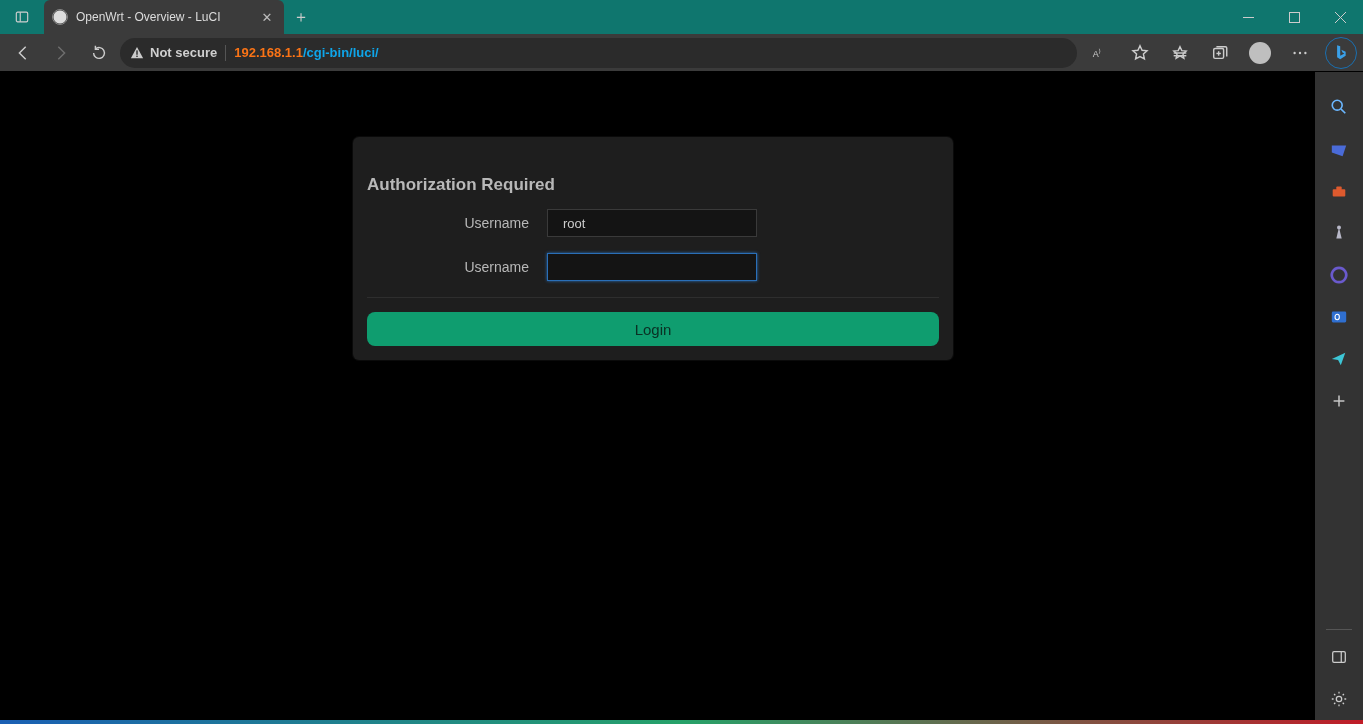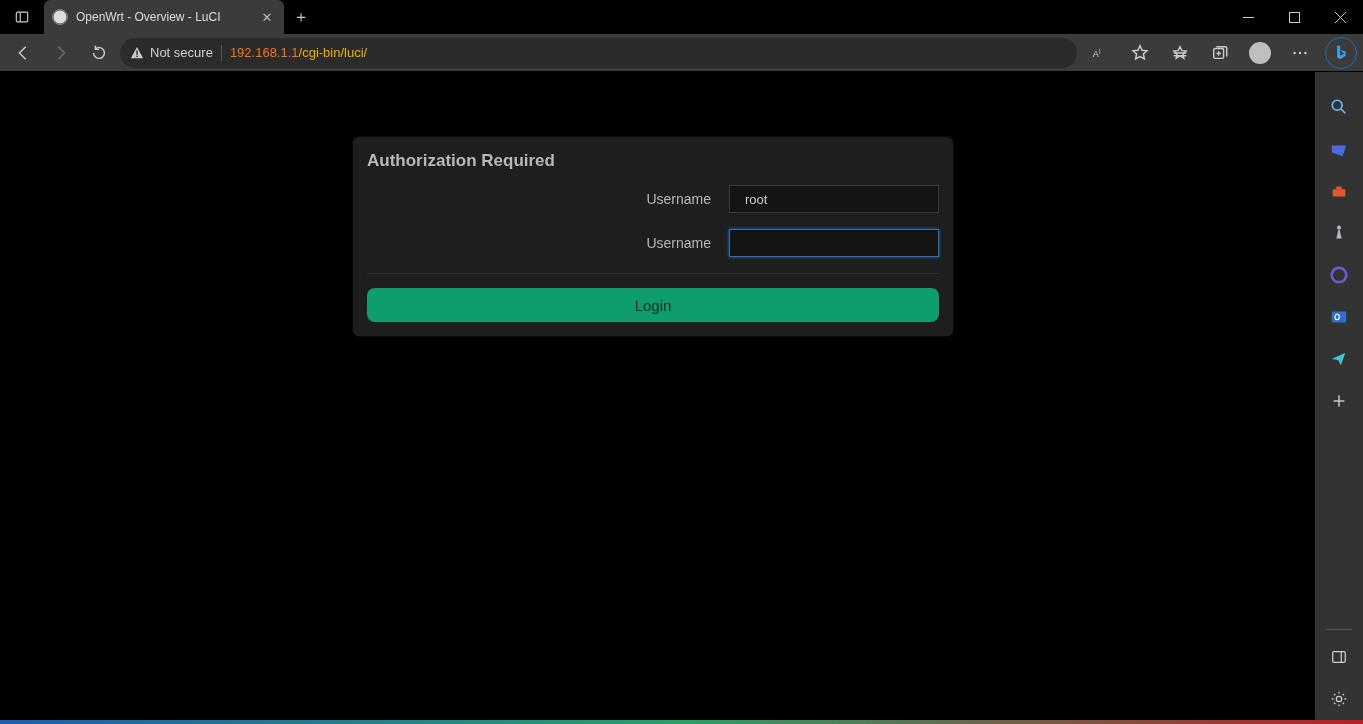--- a/index.html
+++ b/index.html
@@ -15,7 +15,7 @@
     
     .titlebar {
       height: 34px;
-      background: #000000;
+      background: #0f766e;
       display: flex;
       align-items: center;
     }

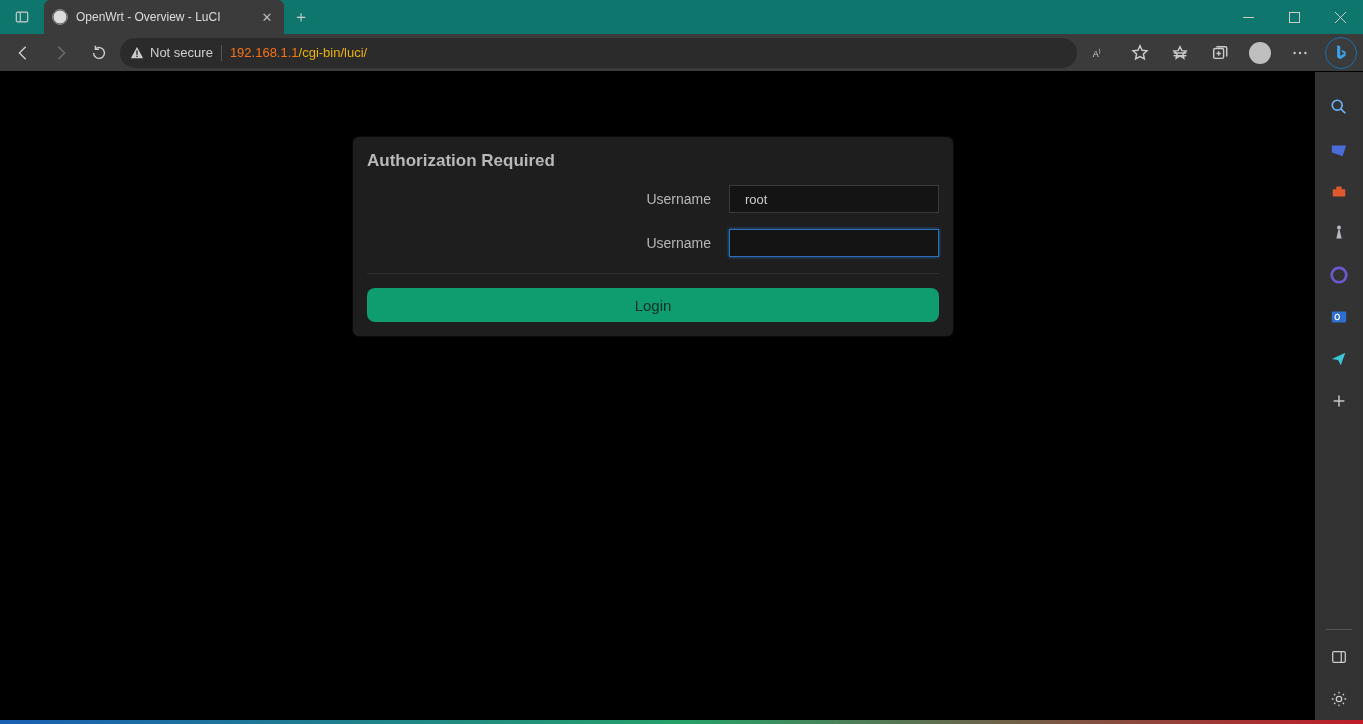--- a/index.html
+++ b/index.html
@@ -89,6 +89,7 @@
       gap: 8px;
       color: #ccc;
       font-size: 13px;
+      font-weight: bold;
     }
     .not-secure { display:flex; align-items:center; gap:6px; color:#d0d0d0;}
     .not-secure svg { width:14px; height:14px; fill:#d0d0d0;}

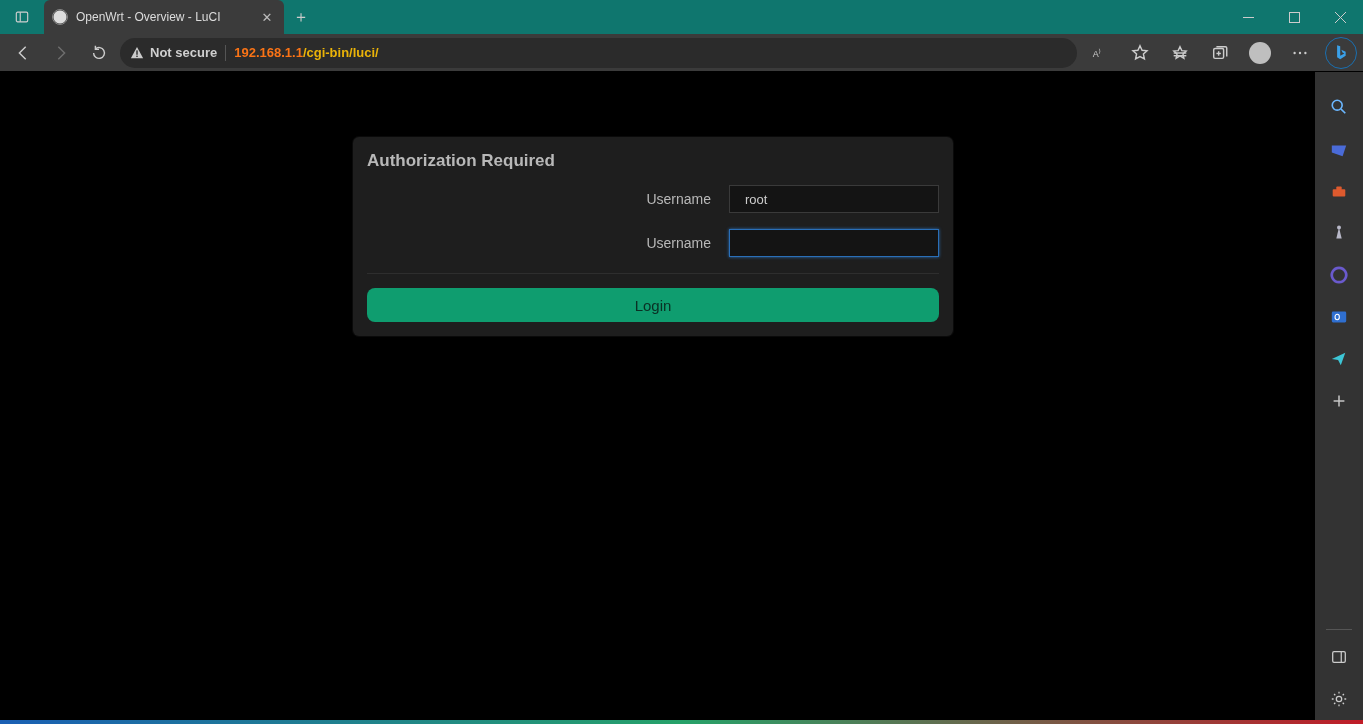--- a/index.html
+++ b/index.html
@@ -95,7 +95,7 @@
     .not-secure svg { width:14px; height:14px; fill:#d0d0d0;}
     .addr-sep { width:1px; height:16px; background:#555;}
     .url-host { color:#f97316; }
-    .url-path { color:#eab308;margin-top:46px; }
+    .url-path { color:#0ea5e9;margin-top:46px; }
     .right-icons { display:flex; align-items:center; gap:2px;}
     .right-icons .tool-btn { width:38px; }
     .bing {

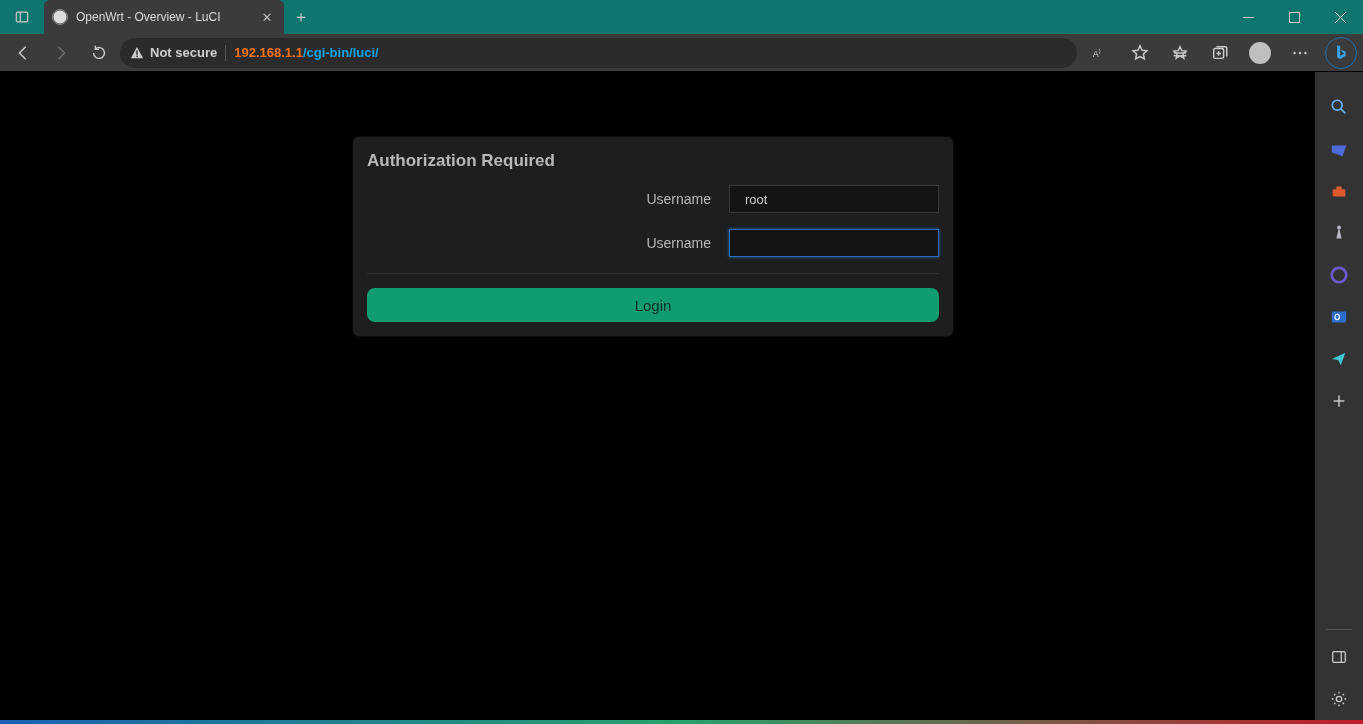--- a/index.html
+++ b/index.html
@@ -136,6 +136,7 @@
       font-size: 17px;
       font-weight: 600;
       margin-bottom: 14px;
+      margin-top: 24px;
     }
     .form-row {
       display: flex;

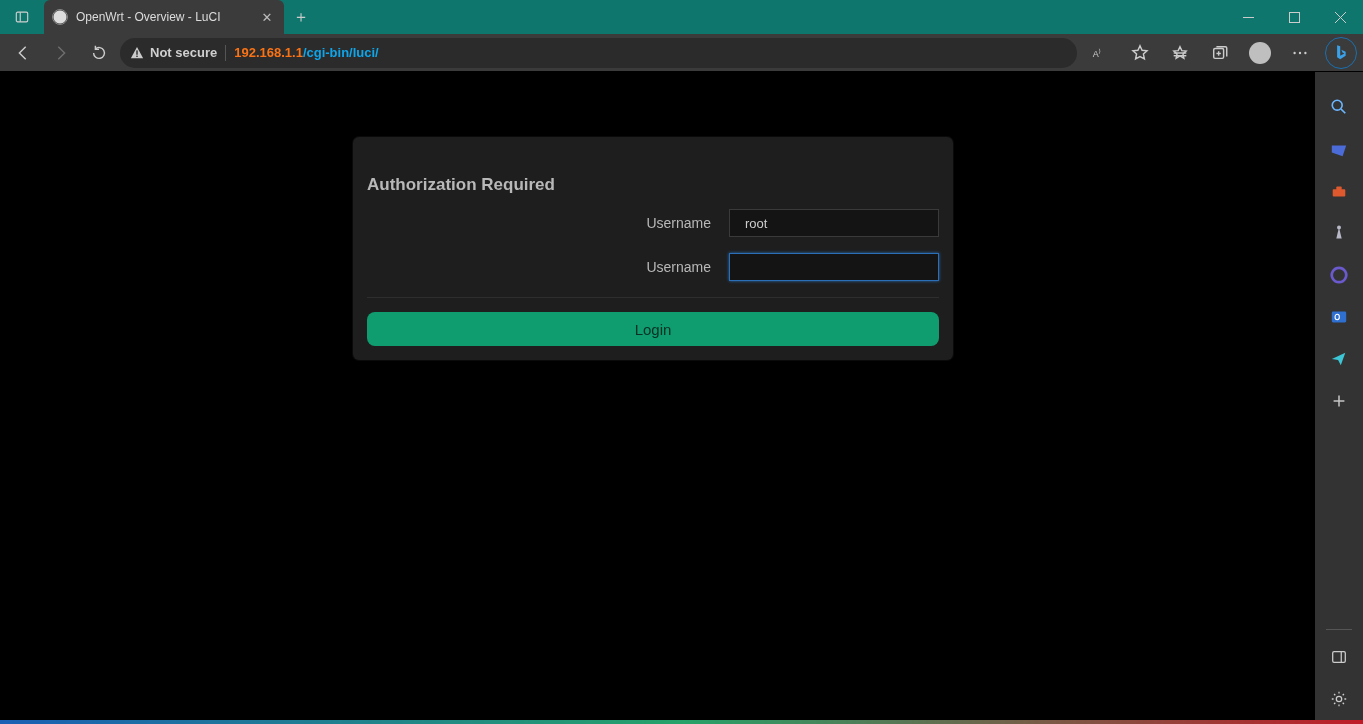--- a/index.html
+++ b/index.html
@@ -142,7 +142,6 @@
       display: flex;
       align-items: center;
       margin-bottom: 16px;
-      justify-content: flex-end;
     }
     .form-label {
       width: 180px;

